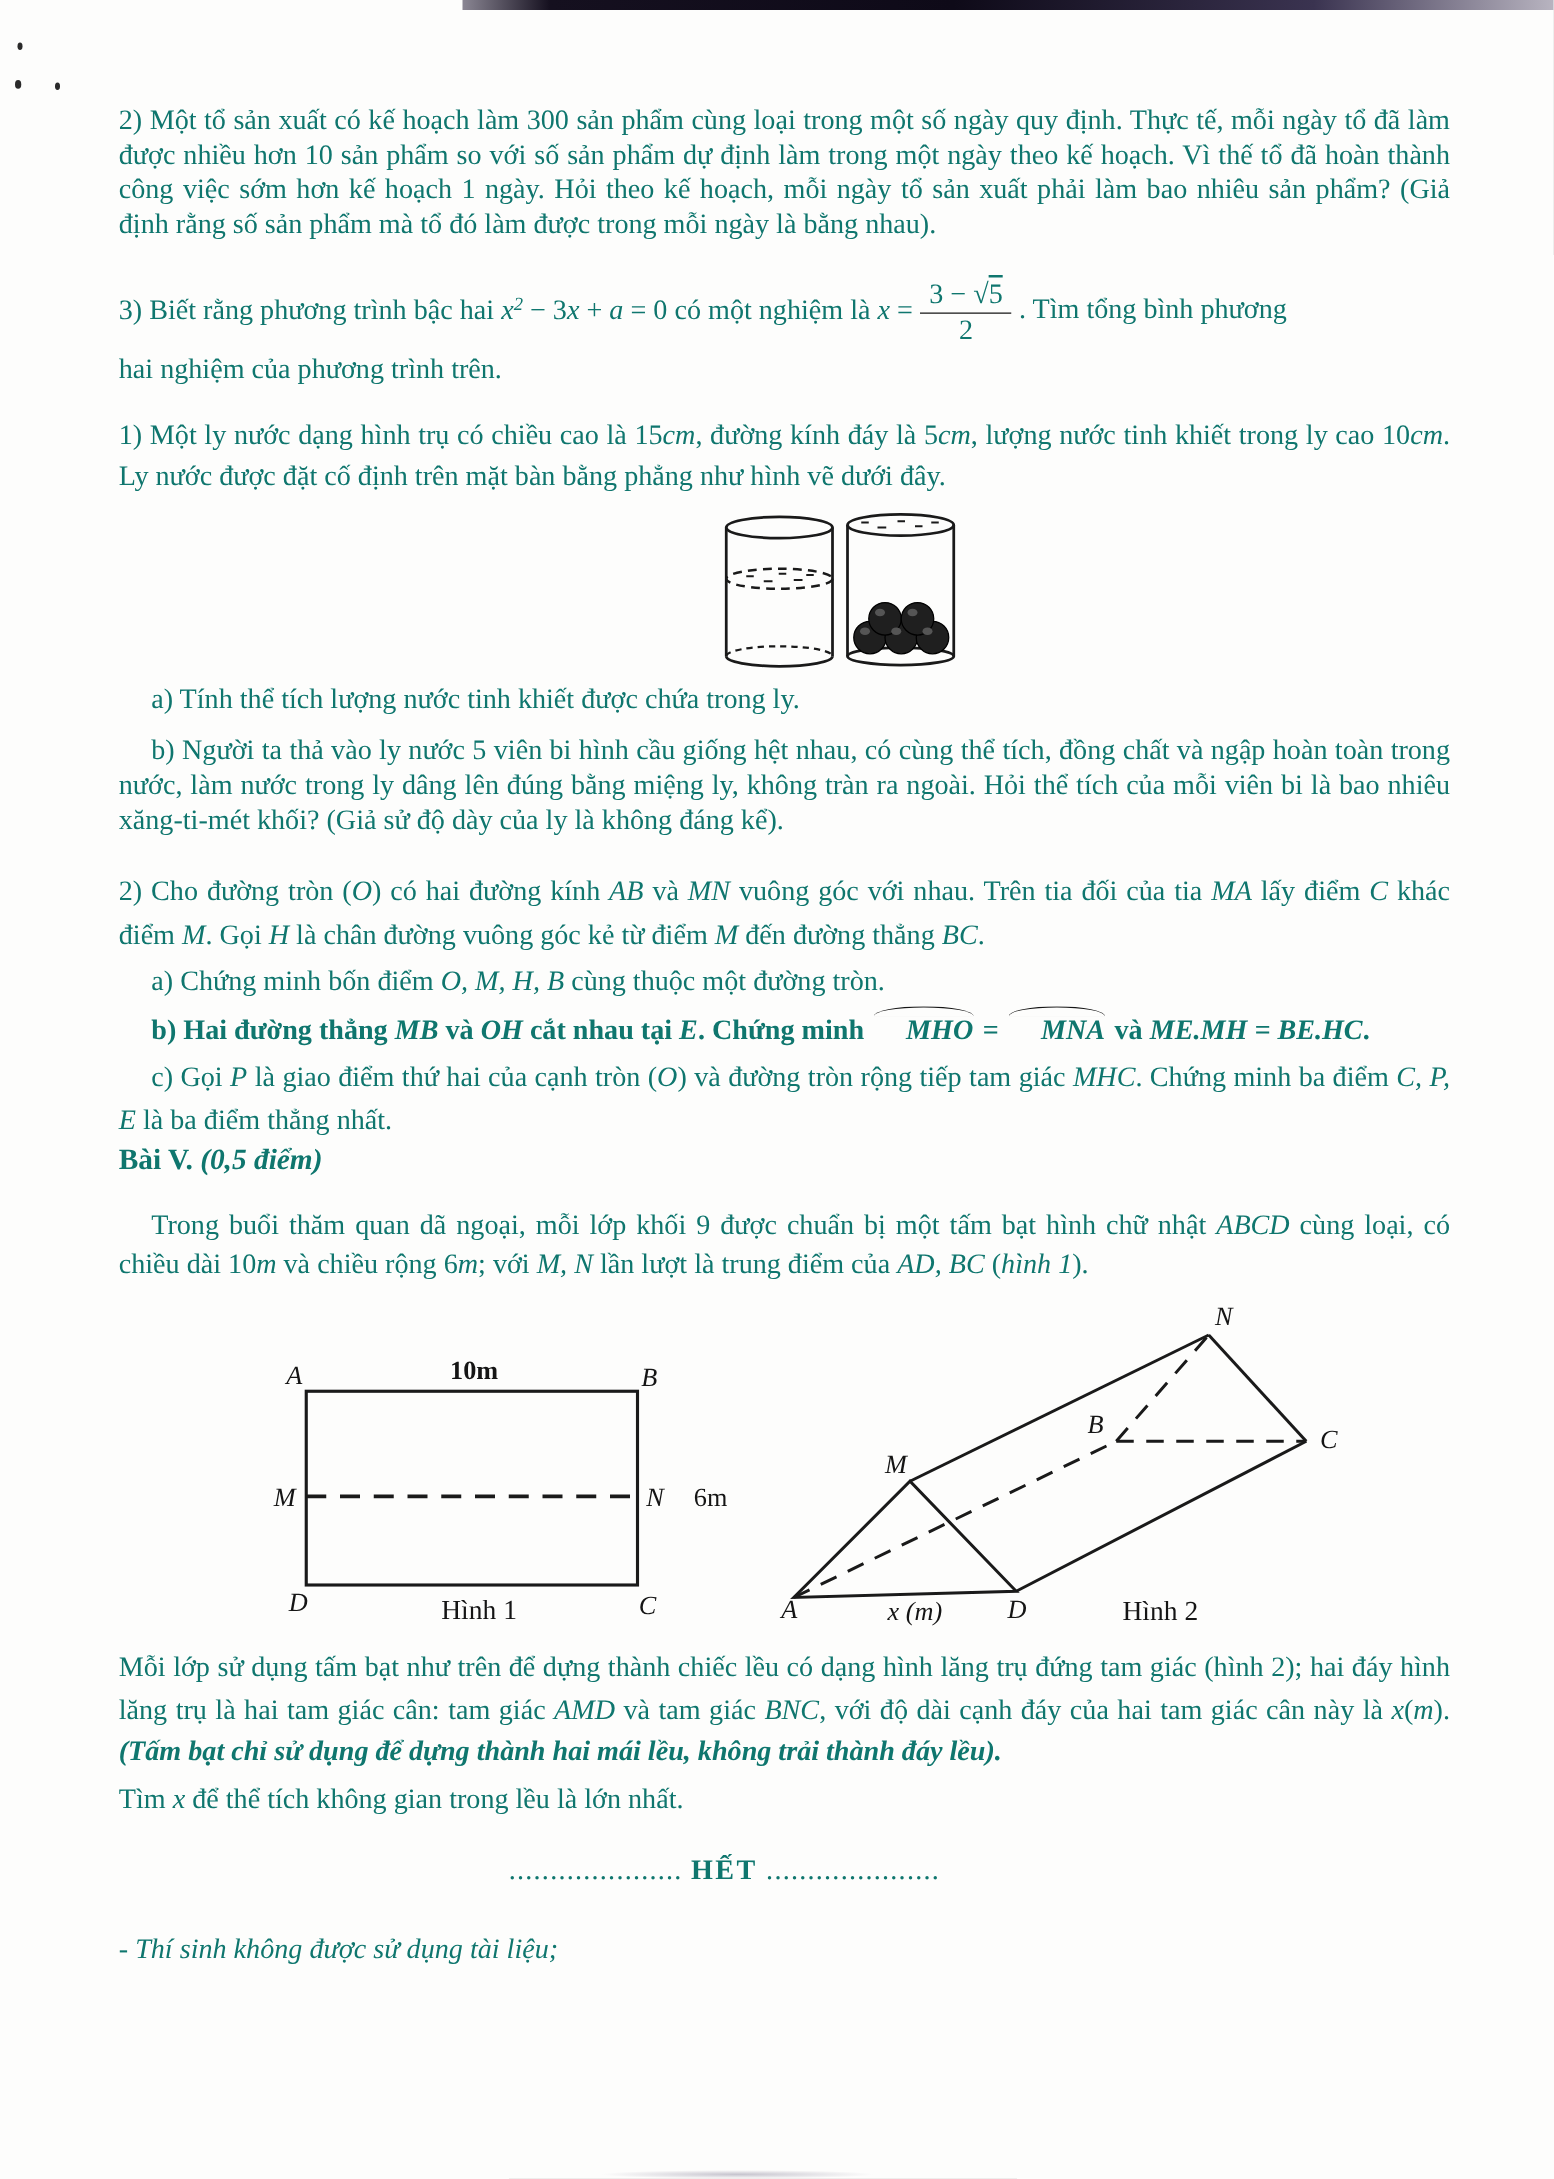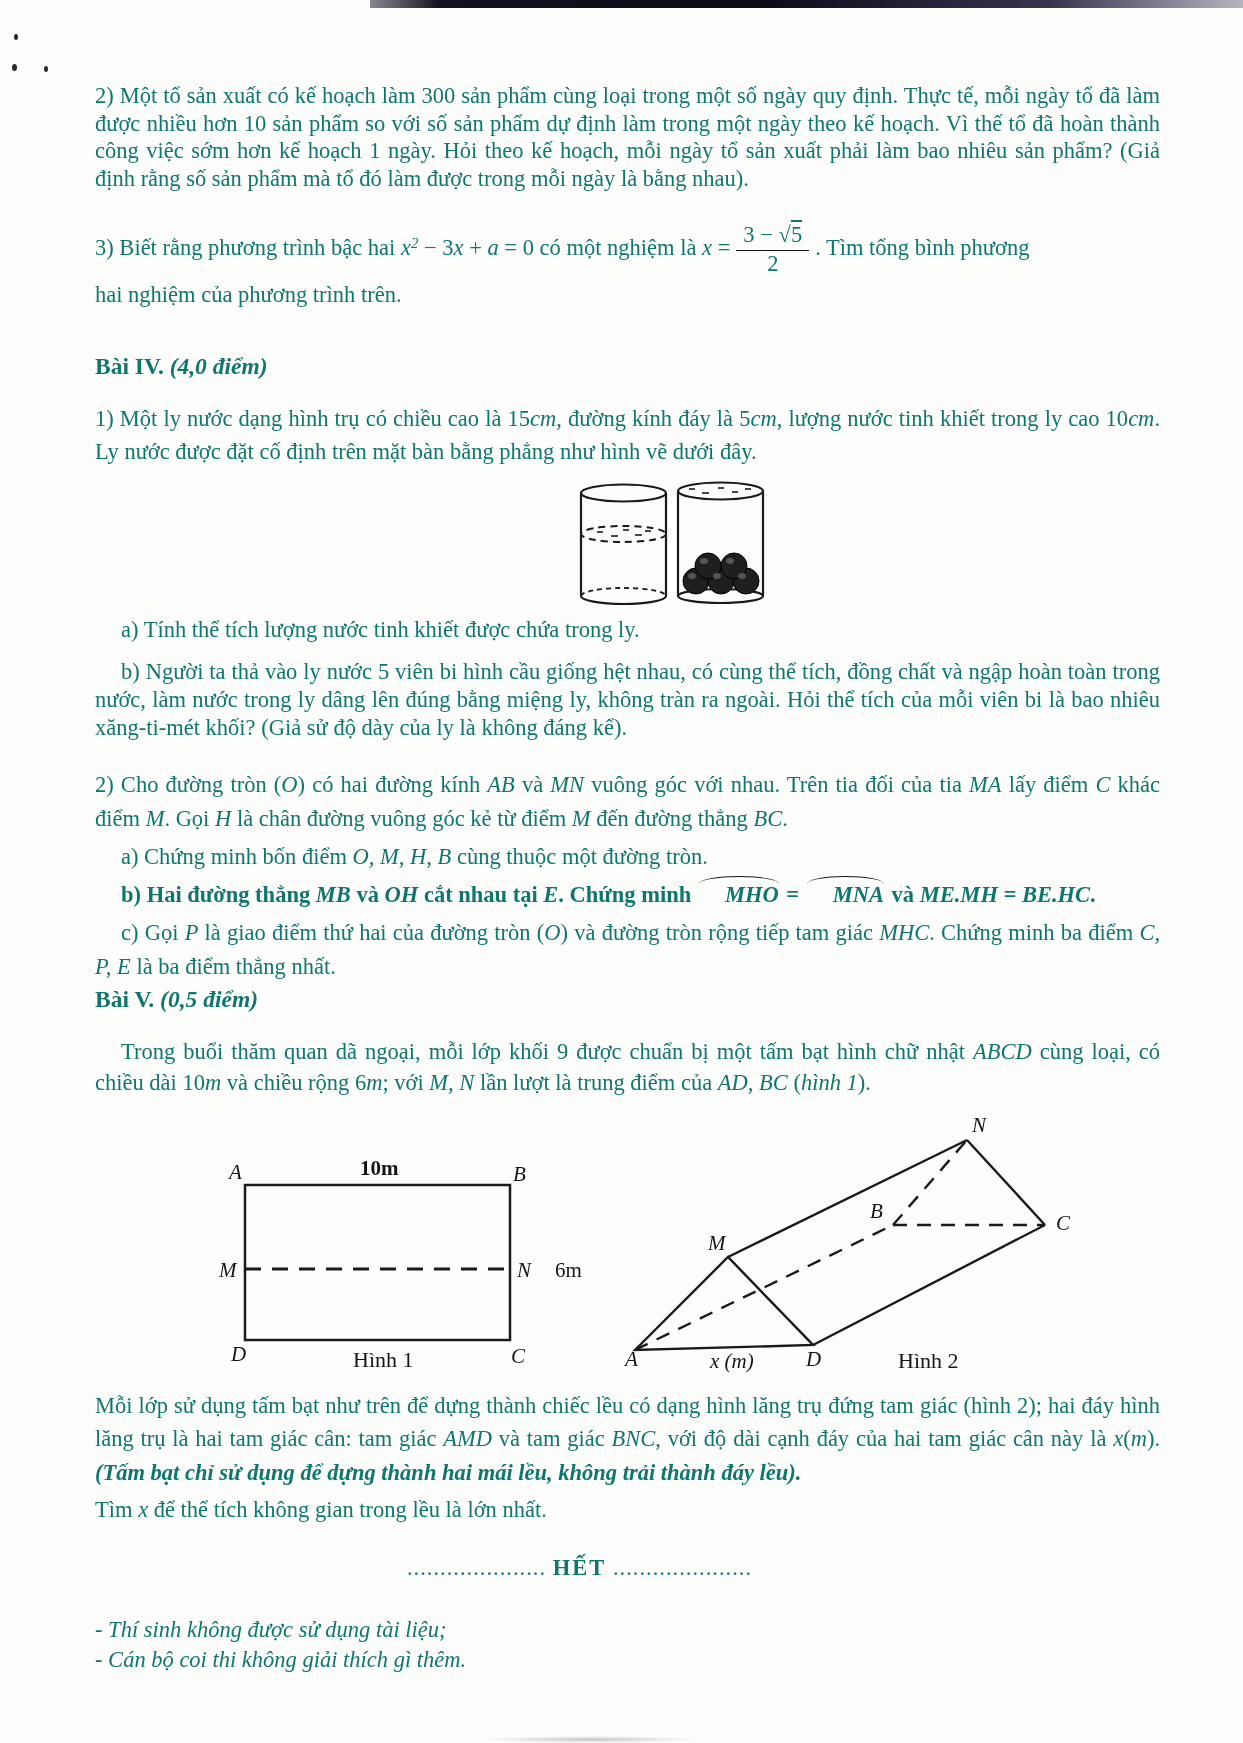--- a/index.html
+++ b/index.html
@@ -97,7 +97,6 @@
     </div>
     <p class="p3l2">hai nghiệm của phương trình trên.</p>
 
-    <p class="hiv"><span class="b">Bài IV.</span> <span class="bi">(4,0 điểm)</span></p>
 
     <p class="iv1"><span>1) Một ly nước dạng hình trụ có chiều cao là 15</span><span class="i">cm</span><span>,  đường kính đáy là 5</span><span class="i">cm</span><span>,  lượng nước tinh khiết trong ly cao 10</span><span class="i">cm</span><span>.  Ly nước được đặt cố định trên mặt bàn bằng phẳng như hình vẽ dưới đây.</span></p>
 

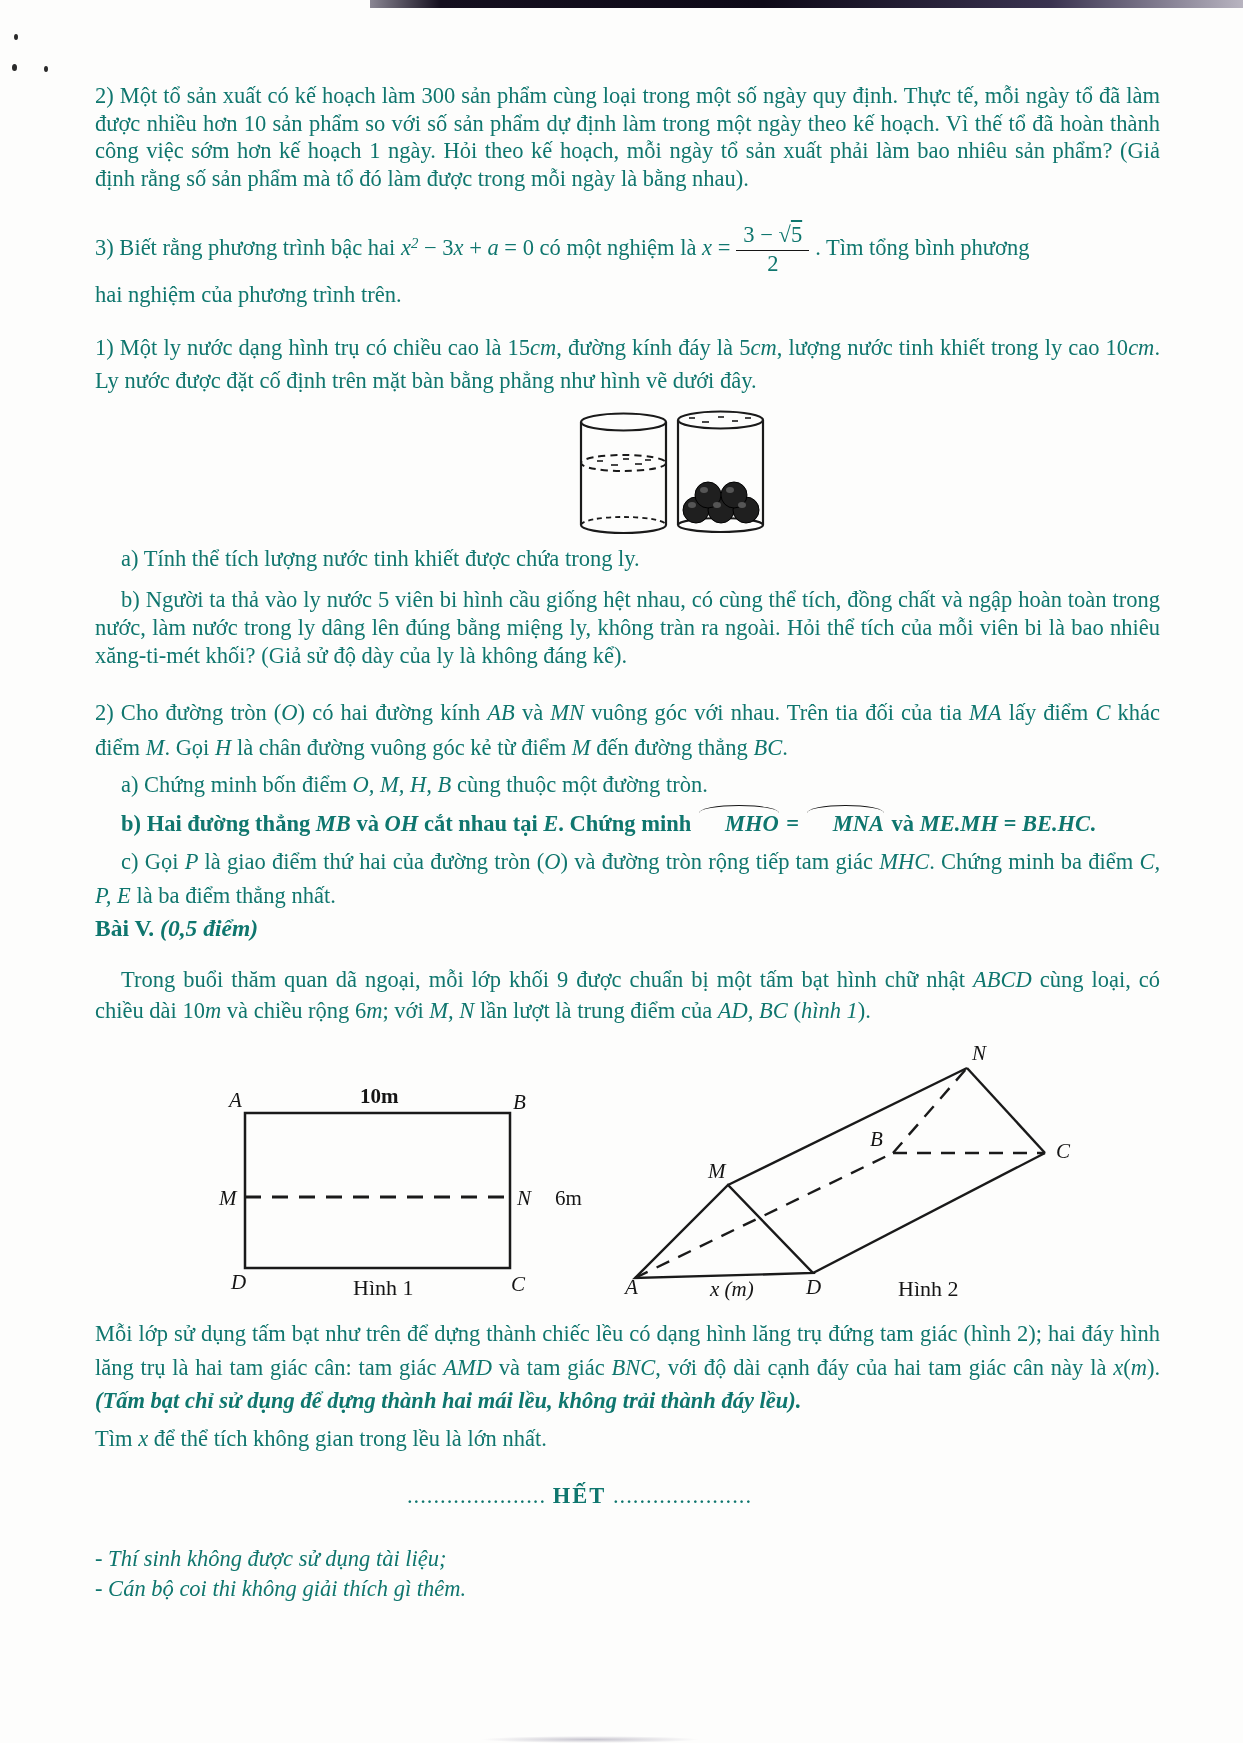--- a/index.html
+++ b/index.html
@@ -151,7 +151,7 @@
     <p class="iv2"><span>2) Cho đường tròn (</span><span class="i">O</span><span>) có hai đường kính </span><span class="i">AB</span><span> và </span><span class="i">MN</span><span> vuông góc với nhau. Trên tia đối của tia </span><span class="i">MA</span><span> lấy điểm </span><span class="i">C</span><span> khác điểm </span><span class="i">M</span><span>. Gọi </span><span class="i">H</span><span> là chân đường vuông góc kẻ từ điểm </span><span class="i">M</span><span> đến đường thẳng </span><span class="i">BC</span><span>.</span></p>
     <p class="iv2a"><span>a) Chứng minh bốn điểm </span><span class="i">O, M, H, B</span><span> cùng thuộc một đường tròn.</span></p>
     <p class="iv2b"><span>b) Hai đường thẳng </span><span class="i">MB</span><span> và </span><span class="i">OH</span><span> cắt nhau tại </span><span class="i">E</span><span>. Chứng minh </span><span class="i arc">MHO</span><span> = </span><span class="i arc">MNA</span><span> và </span><span class="i">ME.MH = BE.HC</span><span>.</span></p>
-    <p class="iv2c"><span>c) Gọi </span><span class="i">P</span><span> là giao điểm thứ hai của đường tròn (</span><span class="i">O</span><span>) và đường tròn rộng tiếp tam giác </span><span class="i">MHC</span><span>. Chứng minh ba điểm </span><span class="i">C, P, E</span><span> là ba điểm thẳng nhất.</span></p>
+    <p class="iv2c"><span>c) Gọi </span><span class="i">P</span><span> là giao điểm thứ hai của cạnh tròn (</span><span class="i">O</span><span>) và đường tròn rộng tiếp tam giác </span><span class="i">MHC</span><span>. Chứng minh ba điểm </span><span class="i">C, P, E</span><span> là ba điểm thẳng nhất.</span></p>
 
     <p class="hv"><span class="b">Bài V.</span> <span class="bi">(0,5 điểm)</span></p>
 

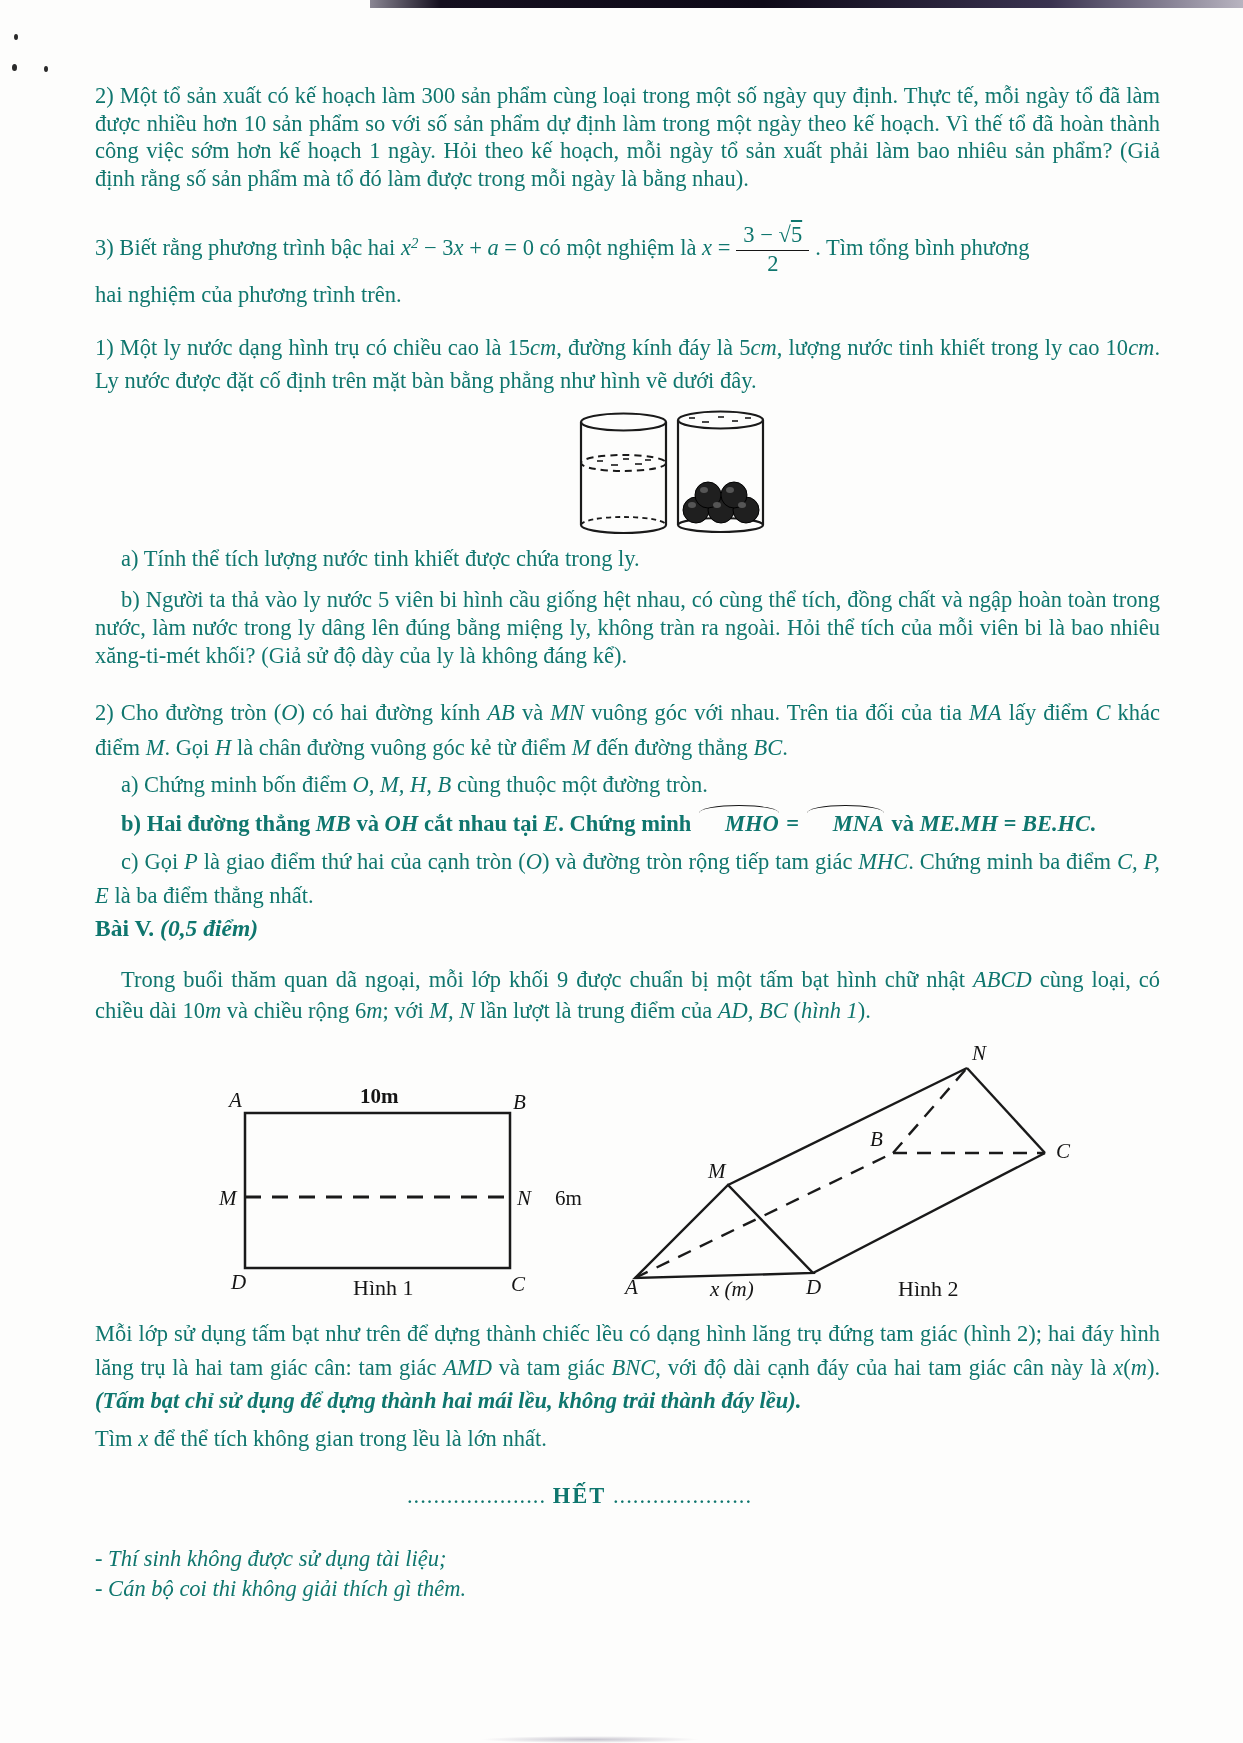--- a/index.html
+++ b/index.html
@@ -201,7 +201,6 @@
     <p class="het"><span>.....................</span> <span class="b">HẾT</span> <span>.....................</span></p>
 
     <p class="footer1">- Thí sinh không được sử dụng tài liệu;</p>
-    <p class="footer2">- Cán bộ coi thi không giải thích gì thêm.</p>
 
   </div>
 </div>

